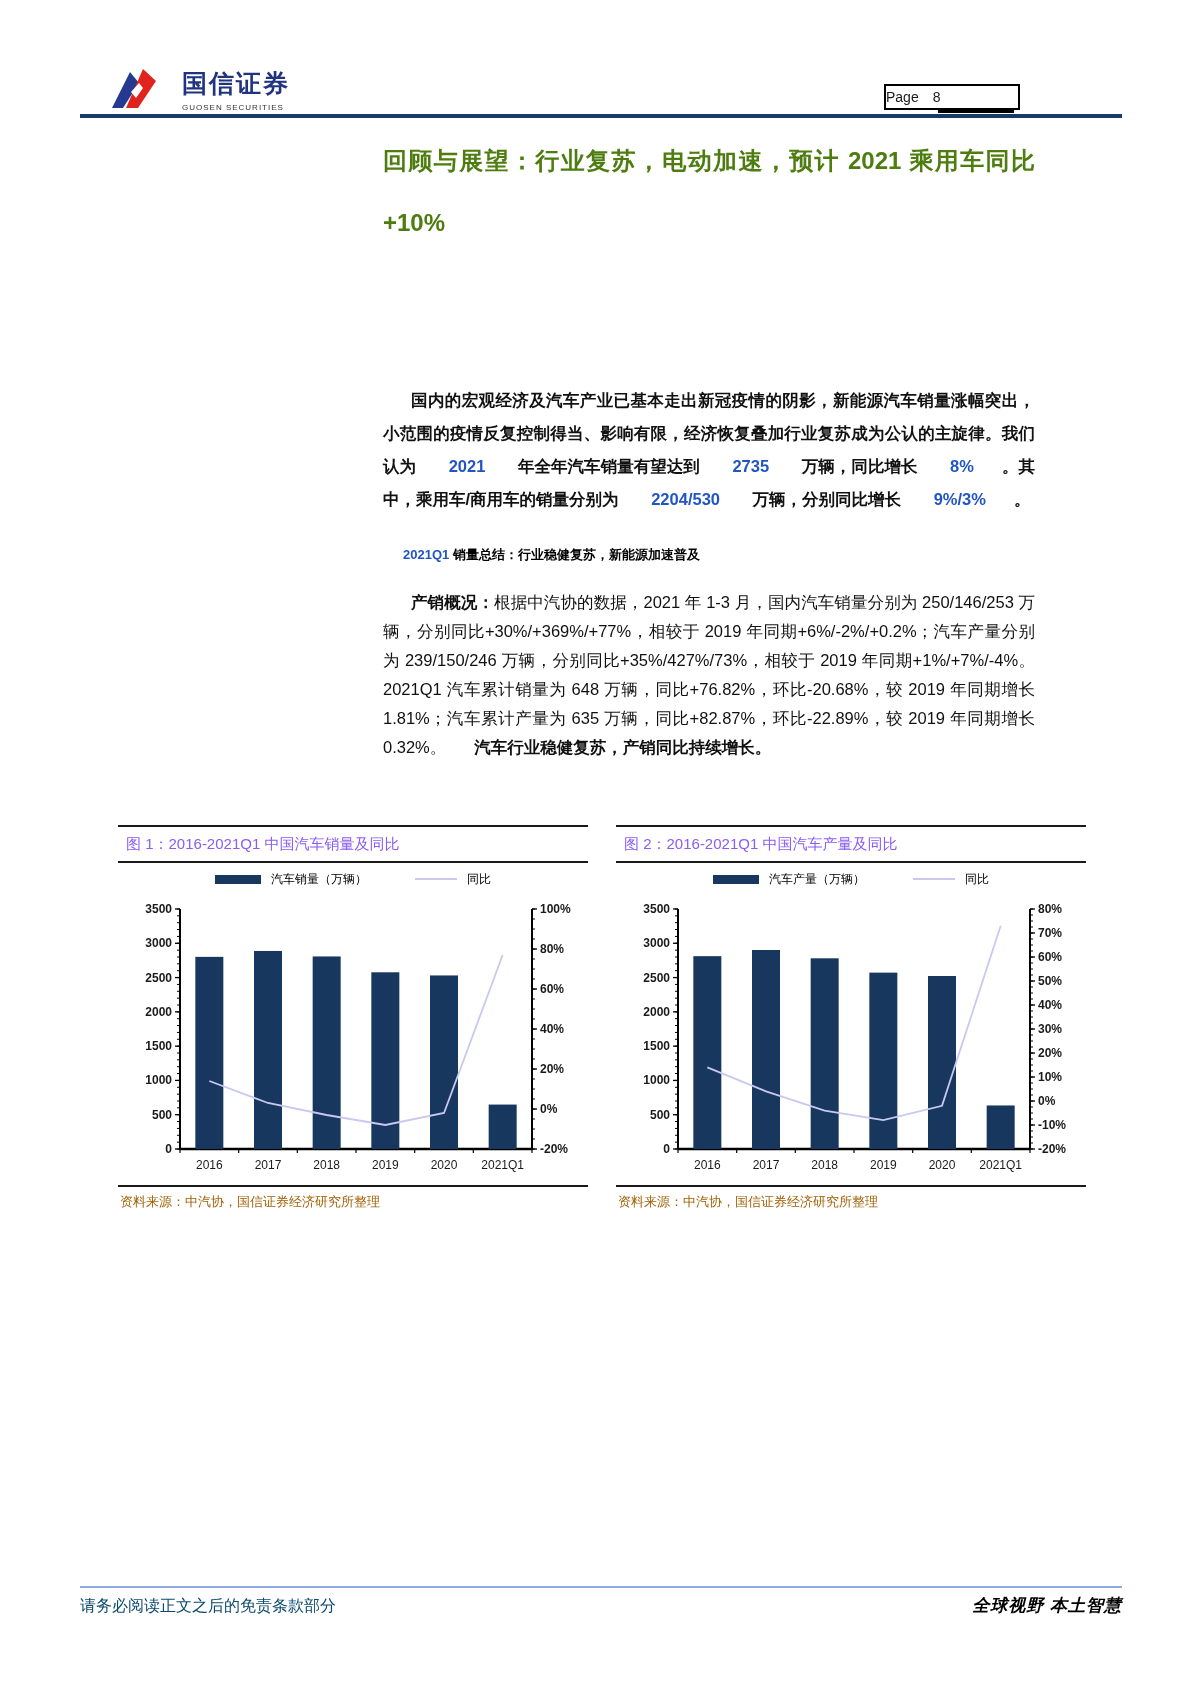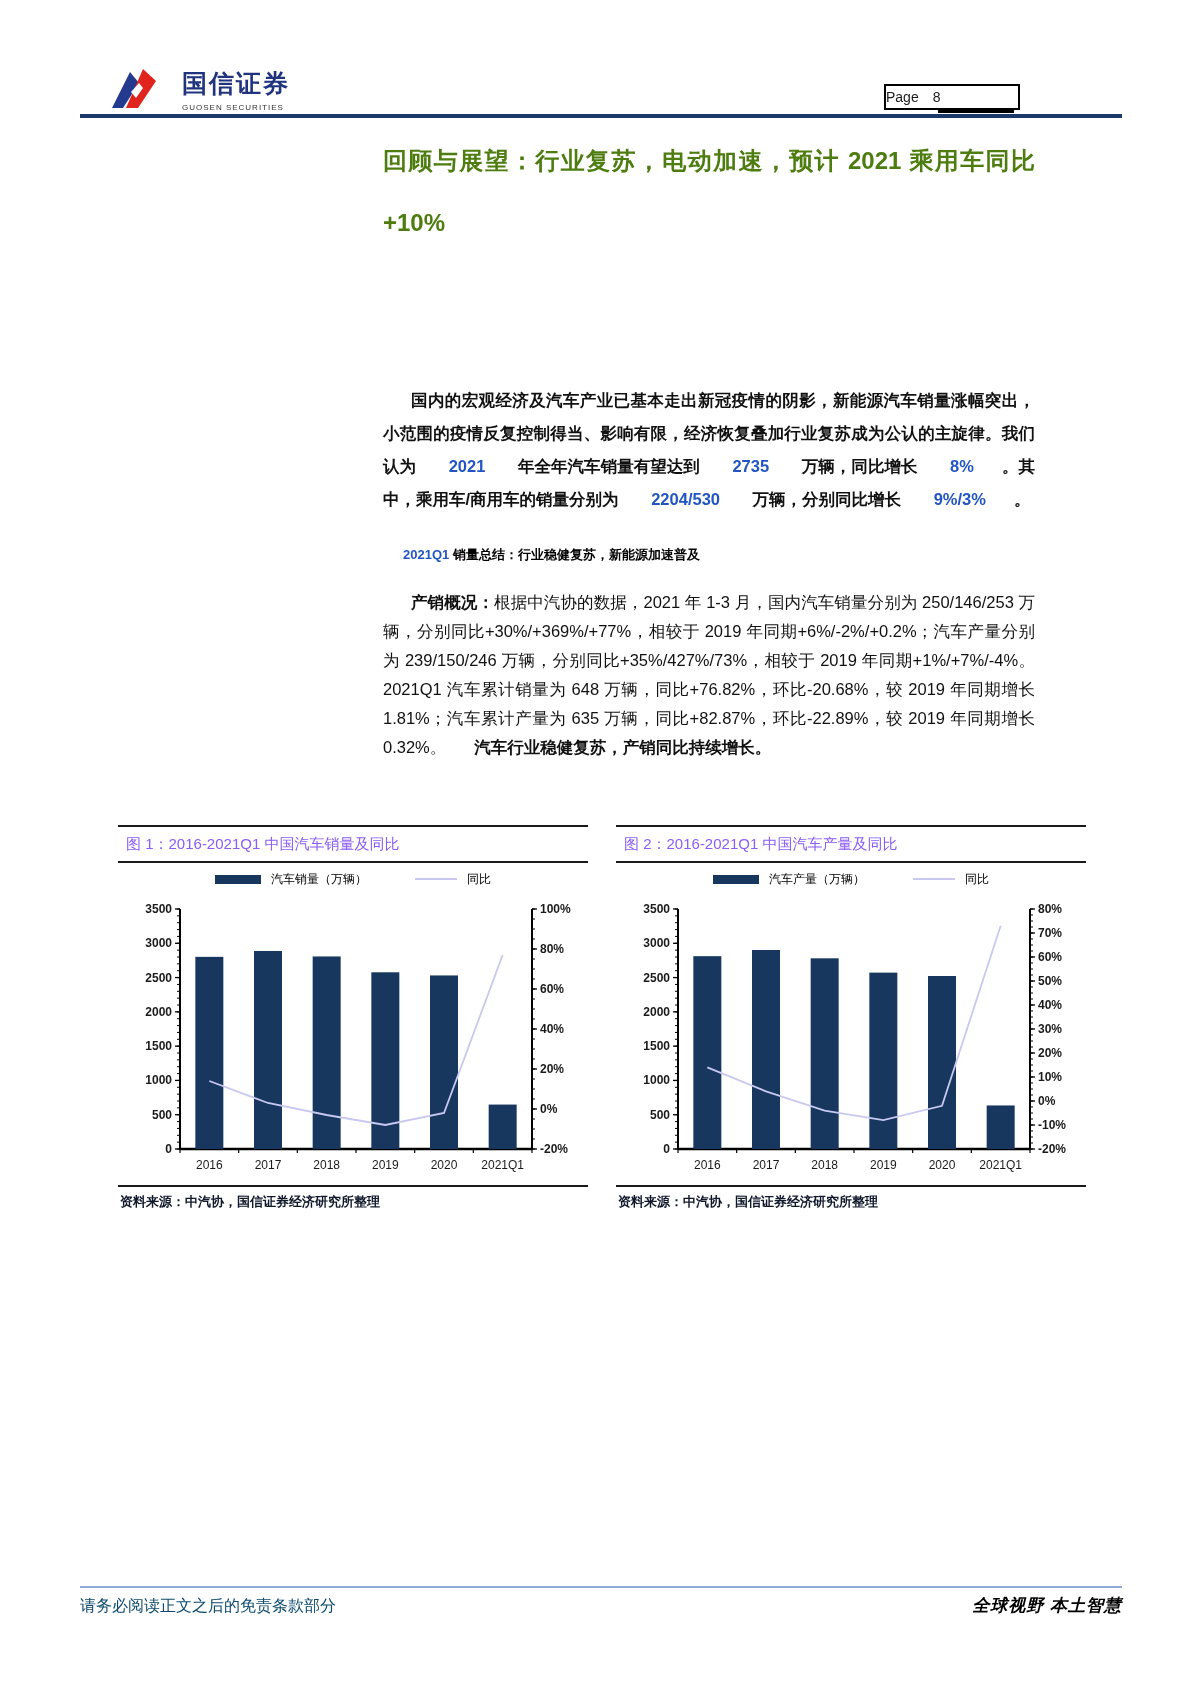--- a/index.html
+++ b/index.html
@@ -35,7 +35,7 @@
   .sw-bar { display:inline-block; width:46px; height:9px; background:#17375E; }
   .sw-line { display:inline-block; width:42px; height:0; border-top:2px solid #c8c8f0; }
   .chart-svg { display:block; }
-  .chart-source { border-top:2px solid #1a1a1a; padding:6px 2px 10px 2px; font-size:13px; font-weight:bold; color:#0f172a; }
+  .chart-source { border-top:2px solid #1a1a1a; padding:6px 2px 10px 2px; font-size:13px; font-weight:normal; color:#a16207; }
 
   
   .footer-rule { position:absolute; top:1586px; left:80px; width:1042px; height:2px; background:#8faadc; }

